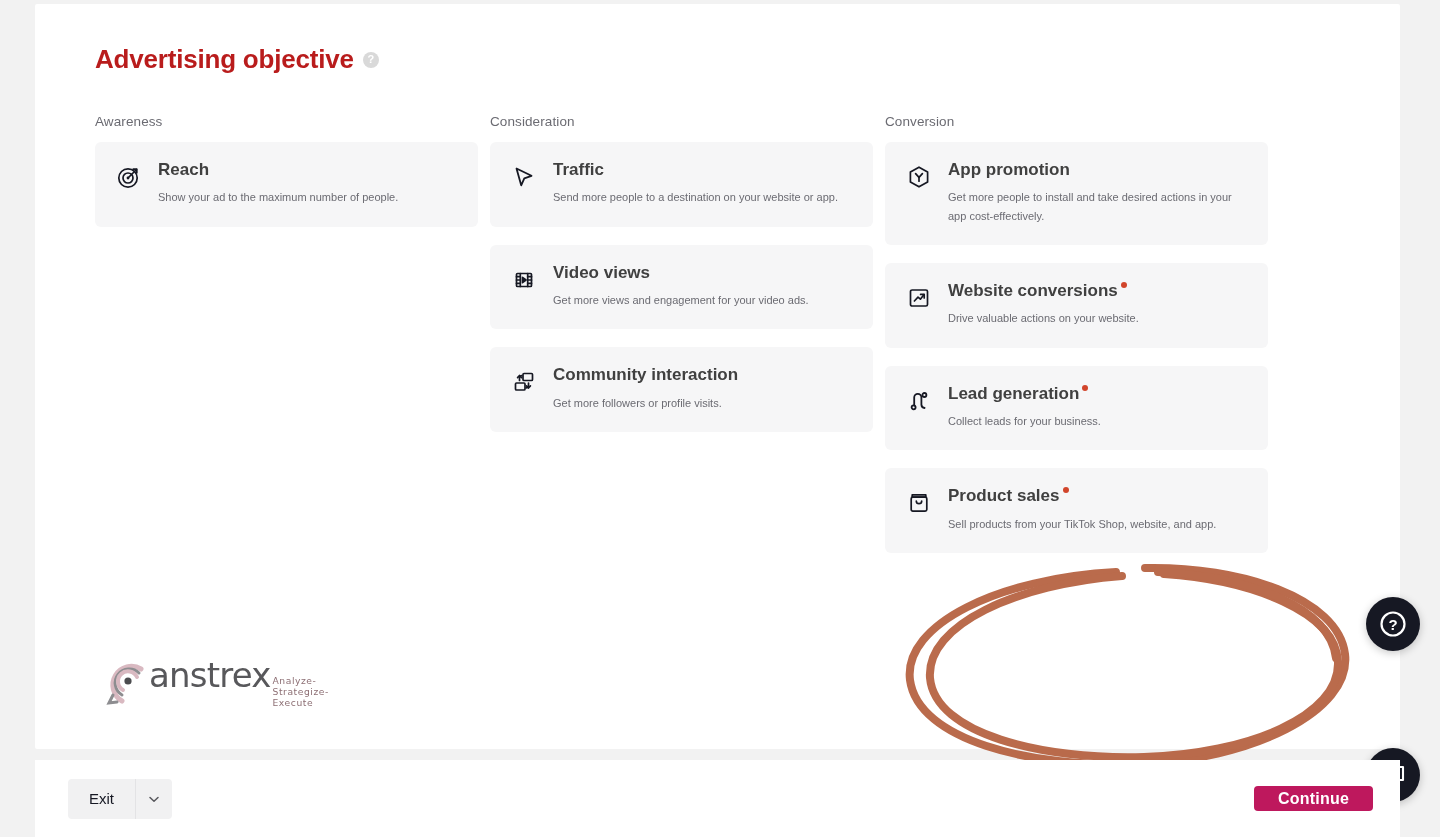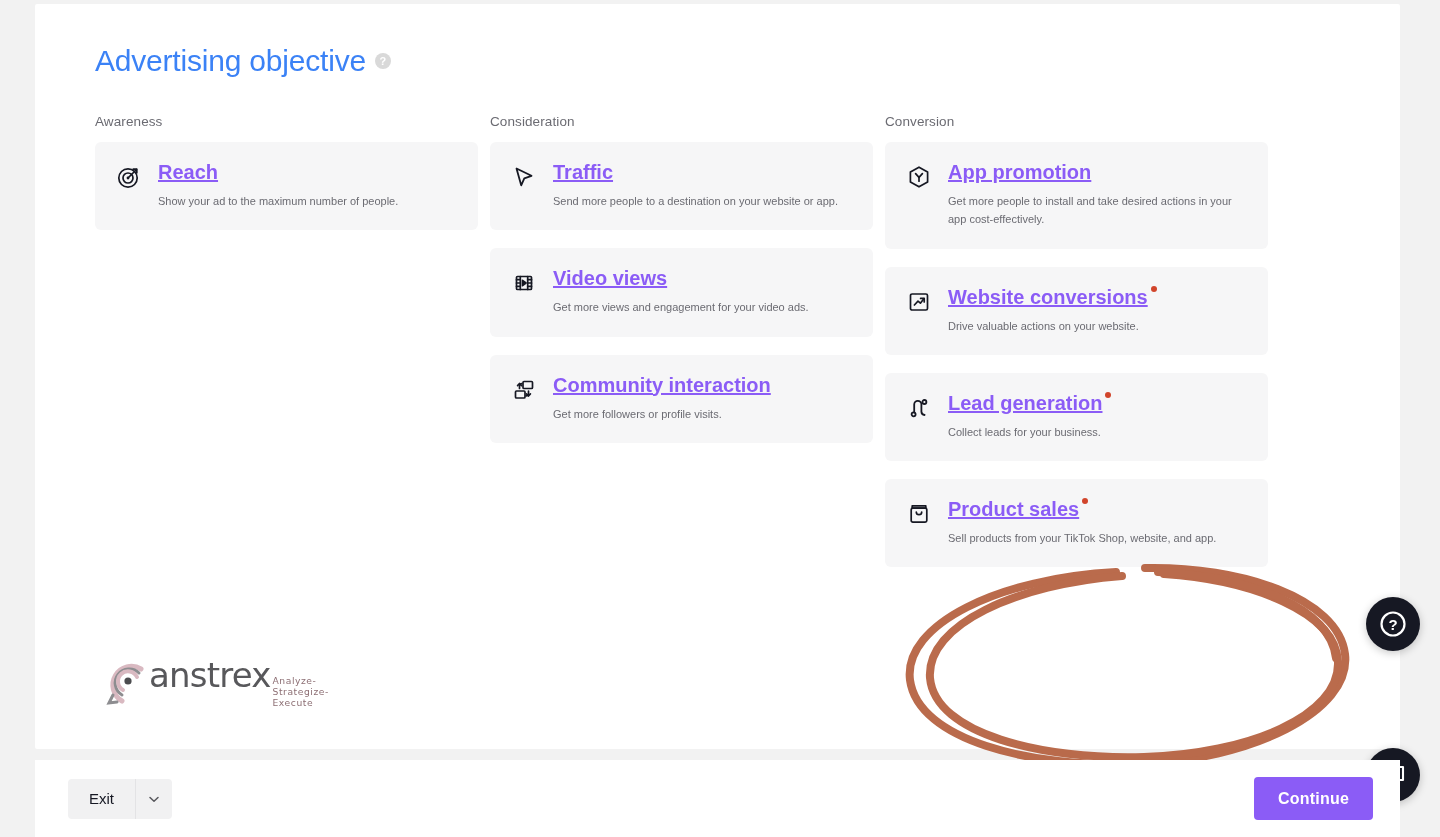--- a/index.html
+++ b/index.html
@@ -26,9 +26,9 @@
     display: flex; align-items: center; gap: 9px;
   }
   .page-title {
-    font-size: 30px;
-    font-weight: normal;
-    color: #3b82f6;
+    font-size: 26px;
+    font-weight: bold;
+    color: #b91c1c;
     letter-spacing: -0.2px;
   }
   .help-circle {

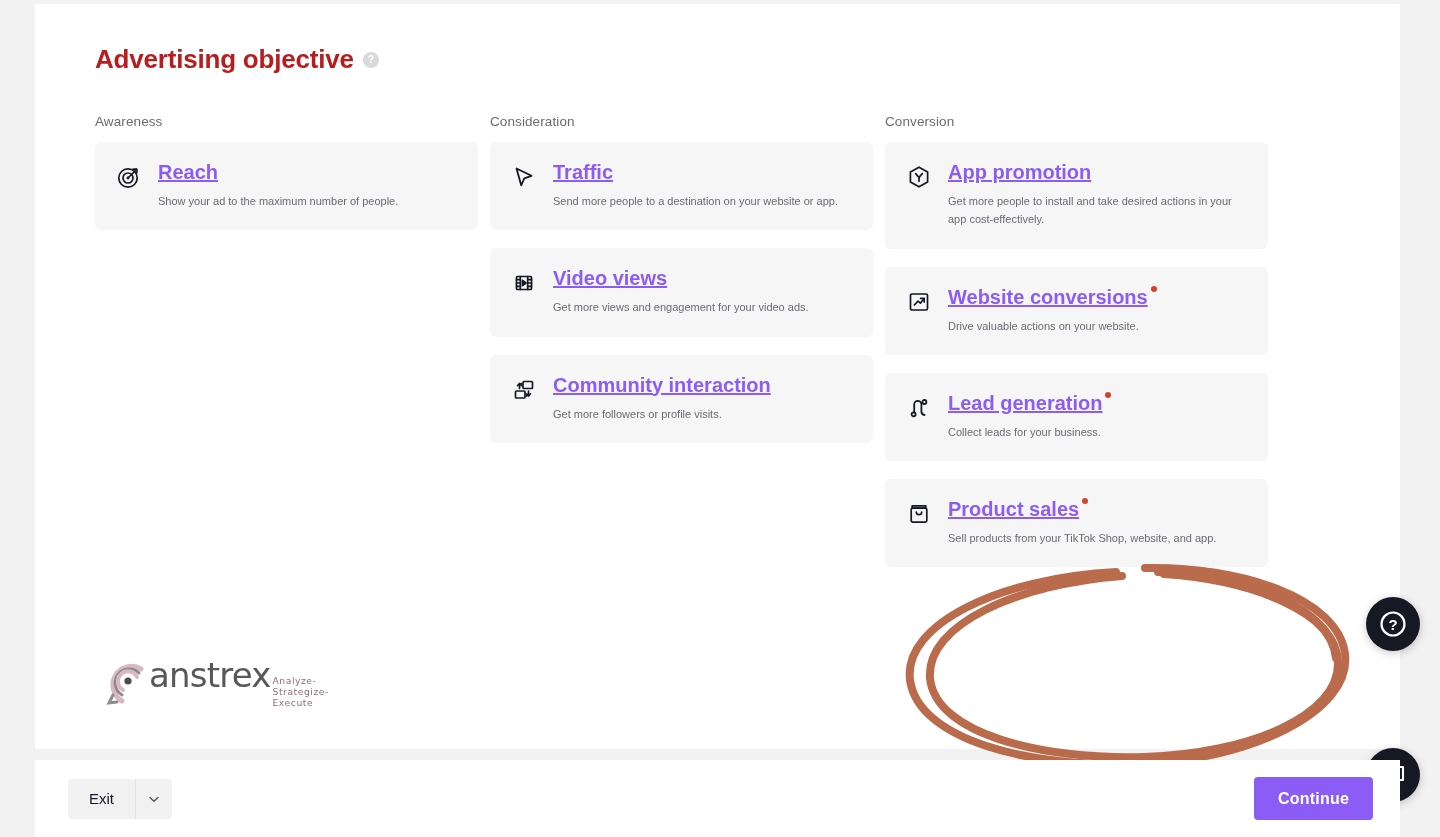--- a/index.html
+++ b/index.html
@@ -72,14 +72,13 @@
   .card-icon svg { display: block; width: 28px; height: 28px; }
   .card-body { flex: 1 1 auto; min-width: 0; }
   .card-title {
-    font-size: 20px;
+    font-size: 17px;
     font-weight: bold;
-    color: #8b5cf6;
+    color: #404040;
     line-height: 1.2;
     display: inline-block;
     position: relative;
     padding-right: 10px;
-    text-decoration: underline;
   }
   .card-title .dot {
     position: absolute;

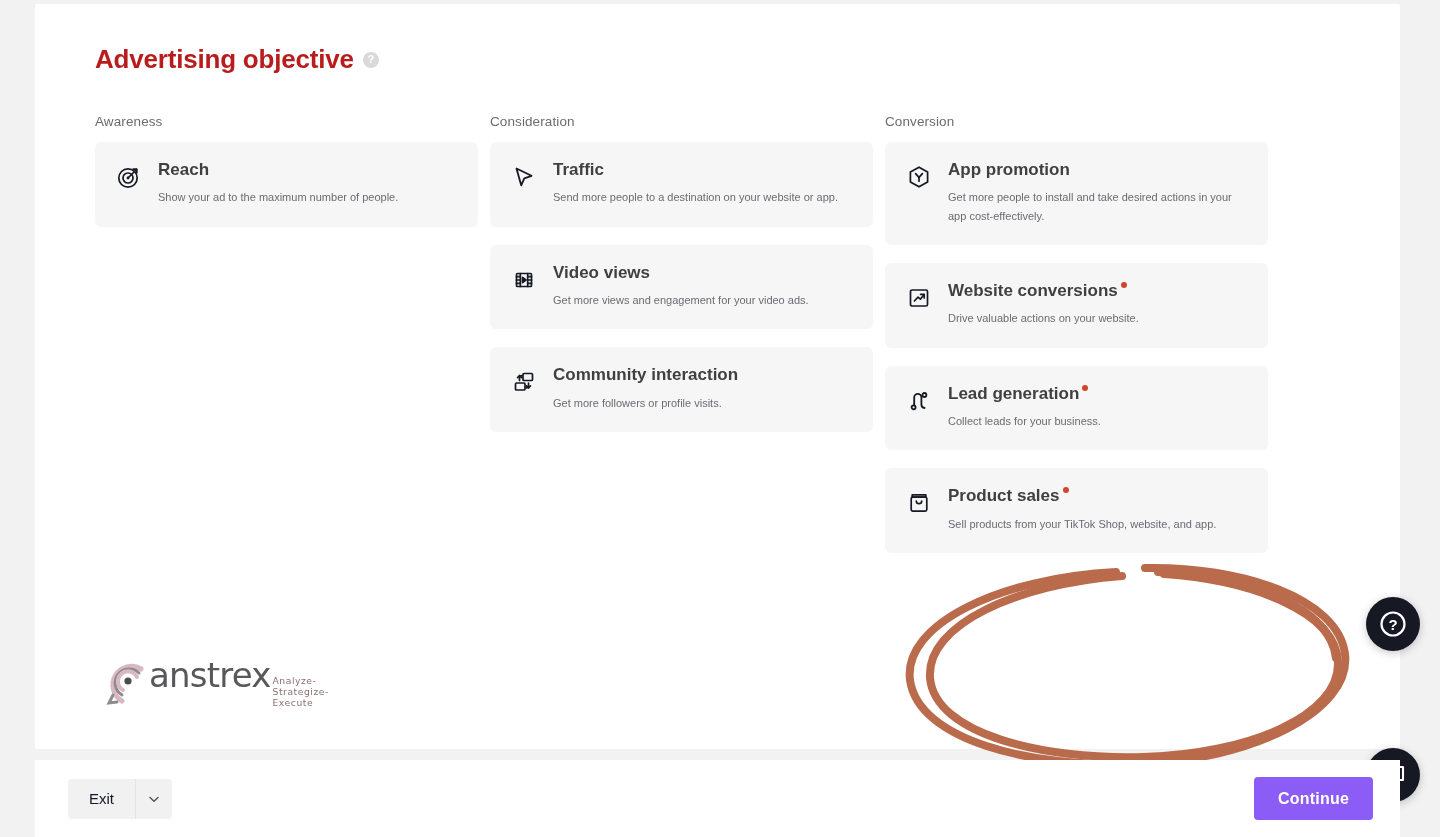--- a/index.html
+++ b/index.html
@@ -174,12 +174,12 @@
   }
   .spacer { flex: 1 1 auto; }
   .continue-btn {
-    height: 43px;
+    height: 25px;
     min-width: 115px;
     padding: 4px 24px;
     border: none;
     border-radius: 4px;
-    background: #8b5cf6;
+    background: #be185d;
     color: #ffffff;
     font-size: 16px;
     font-weight: bold;

